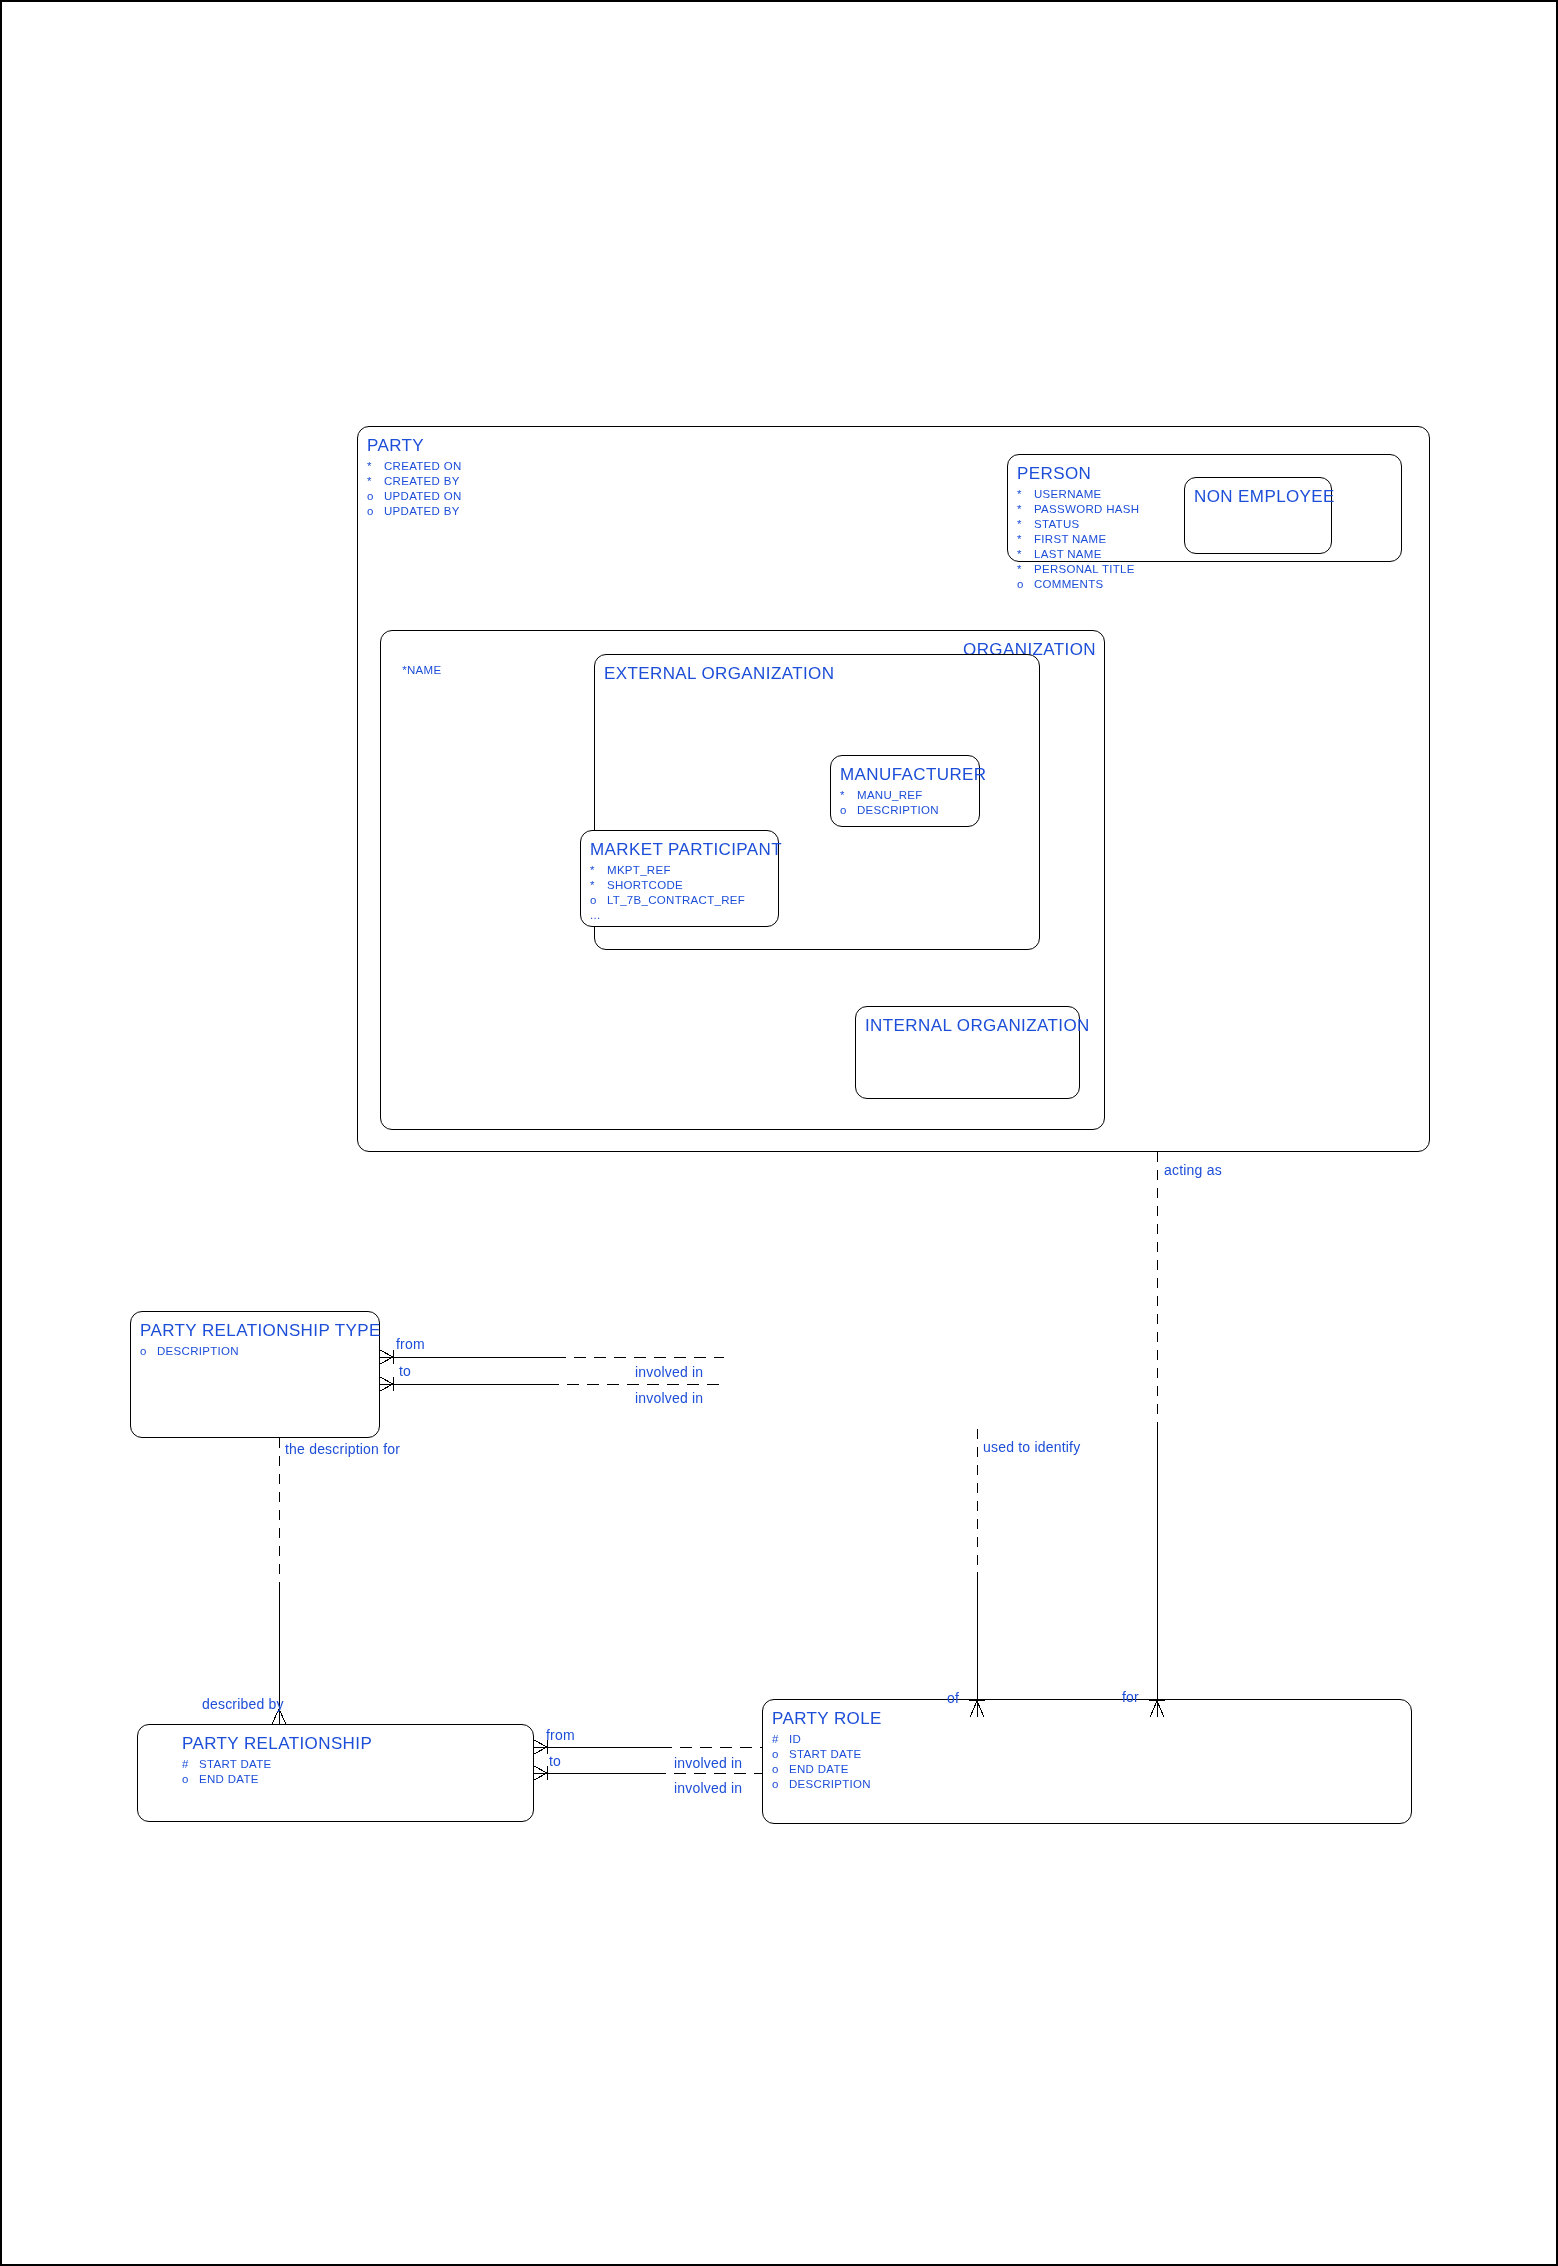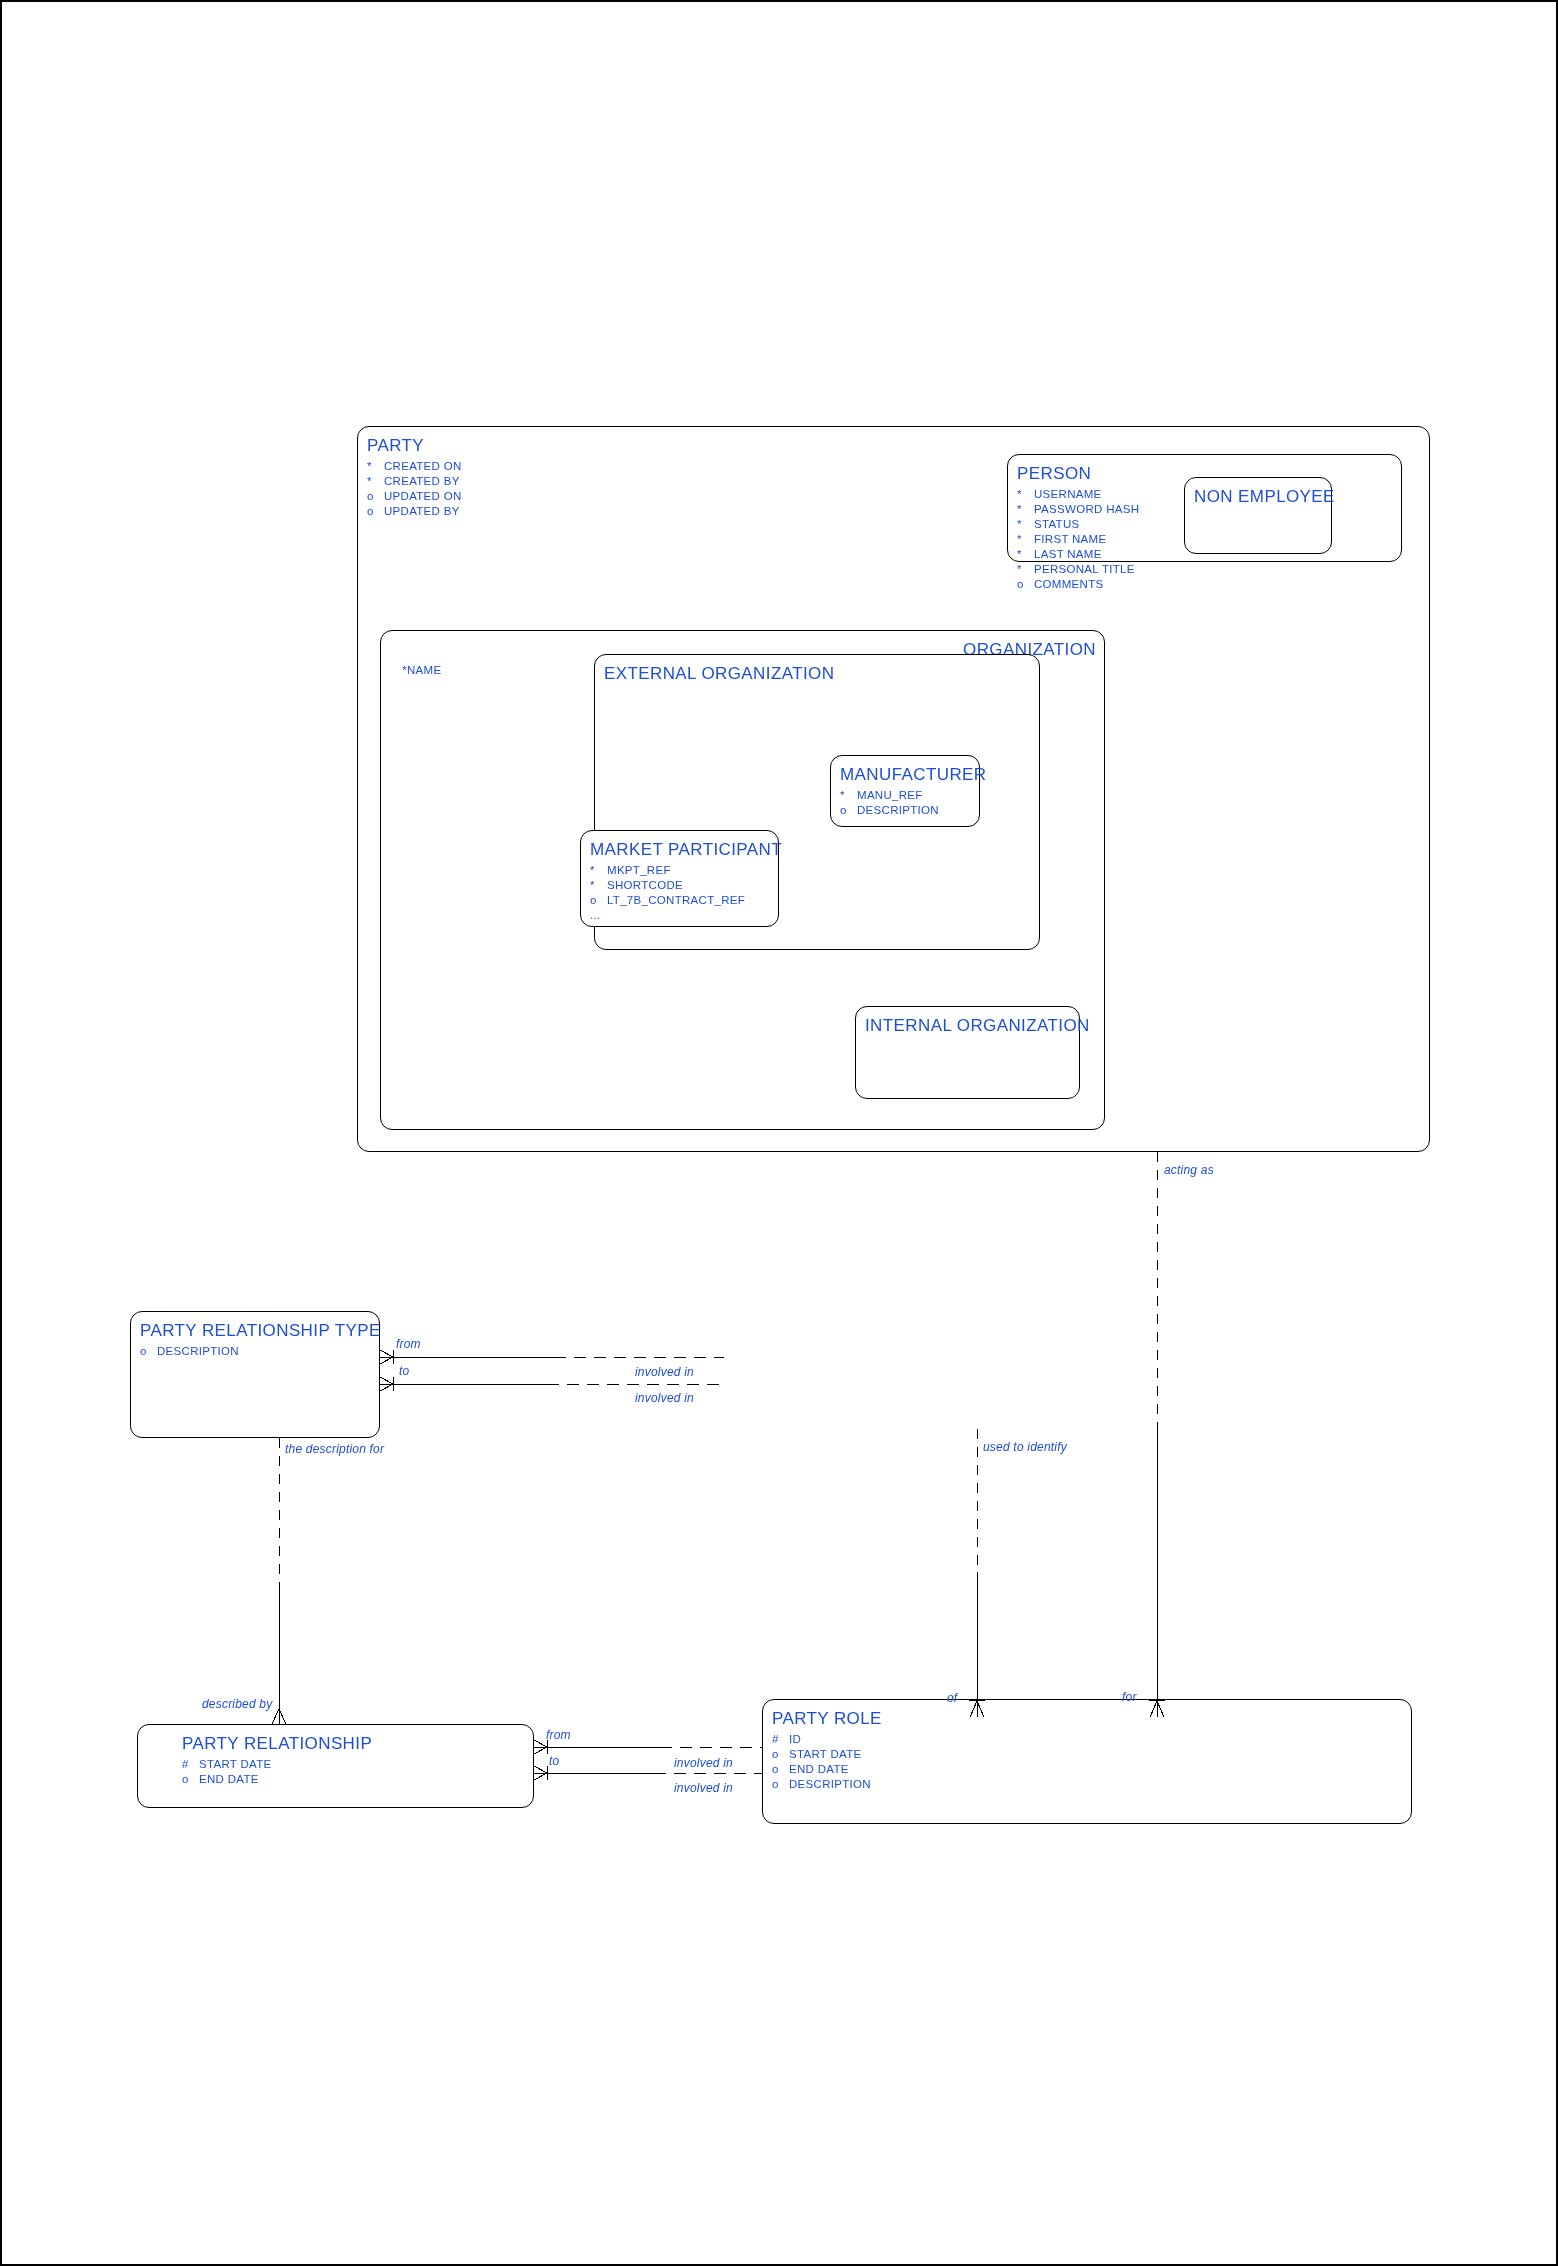--- a/index.html
+++ b/index.html
@@ -32,12 +32,11 @@
   .attr .pre { width:17px; flex:none; }
   .rlabel {
     position:absolute;
-    font-size:12px;
+    font-size:14px;
     letter-spacing:0.2px;
     white-space:nowrap;
     line-height:16px;
     background:transparent;
-    font-style:italic;
   }
   svg.connectors {
     position:absolute; left:0; top:0;

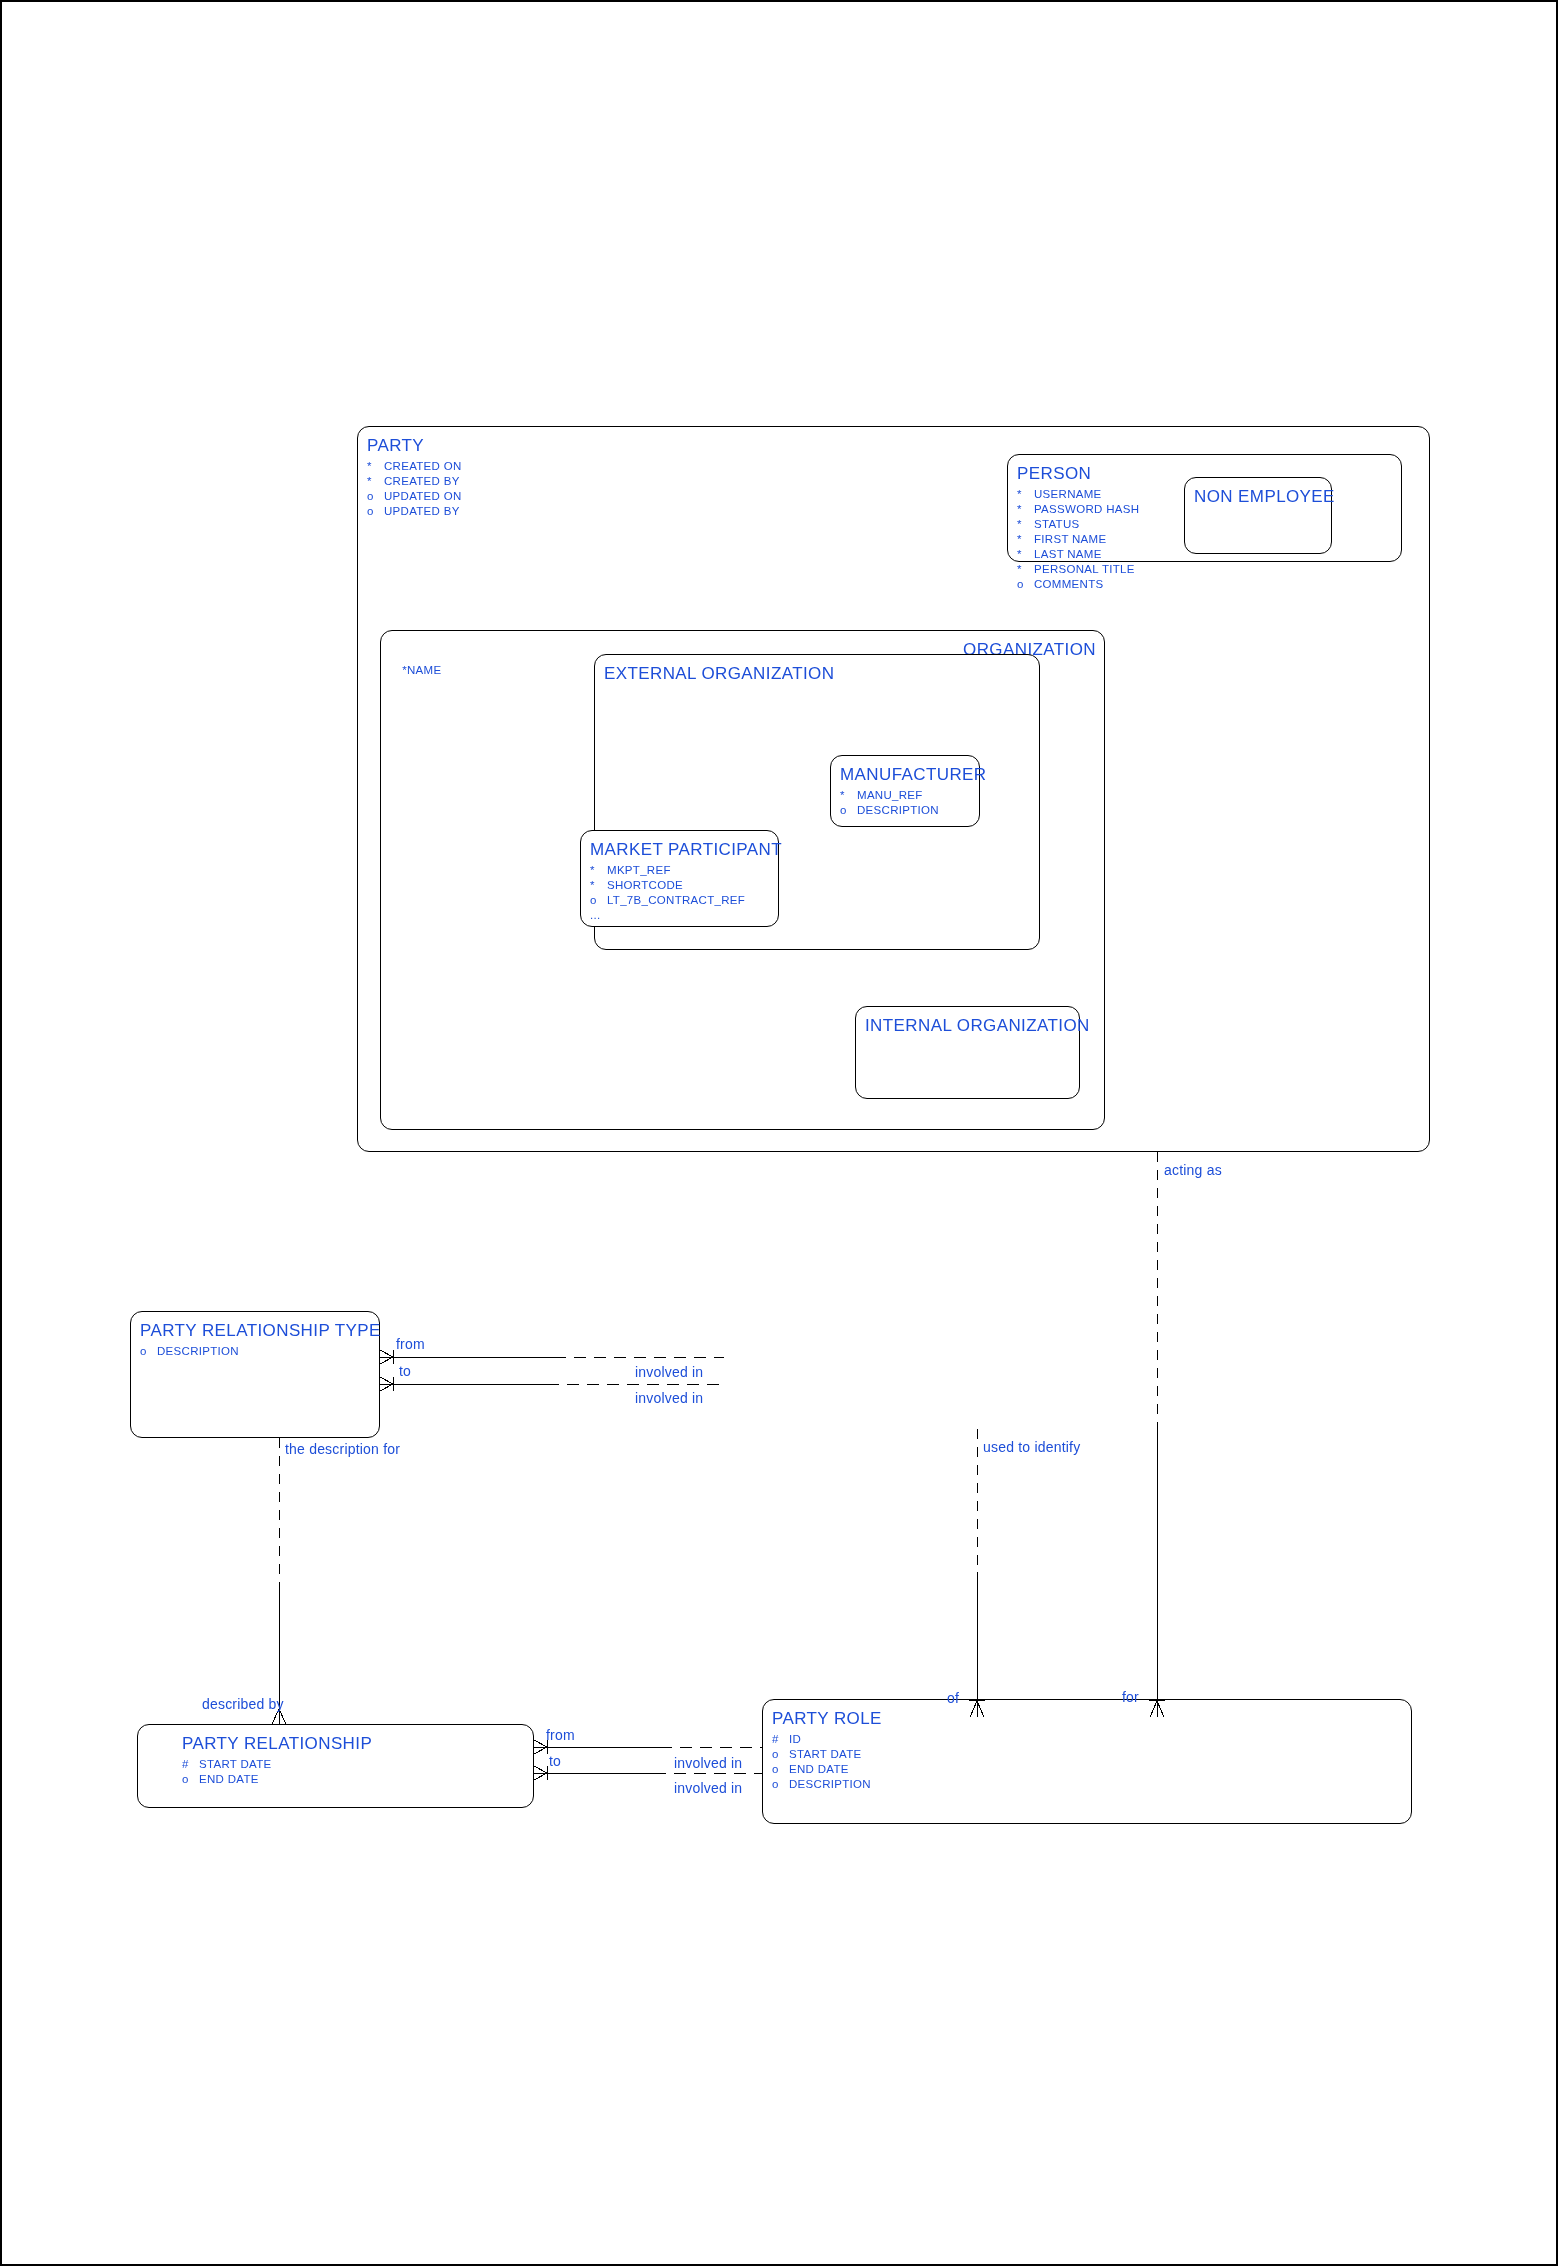--- a/index.html
+++ b/index.html
@@ -174,7 +174,7 @@
   </div>
 
 
-  <div class="entity" style="left:135px;top:1722px;width:397px;height:84px;padding-left:44px;">
+  <div class="entity" style="left:135px;top:1722px;width:397px;height:98px;padding-left:44px;">
     <div class="title">PARTY RELATIONSHIP</div>
     <div class="attrs">
       <div class="attr">

